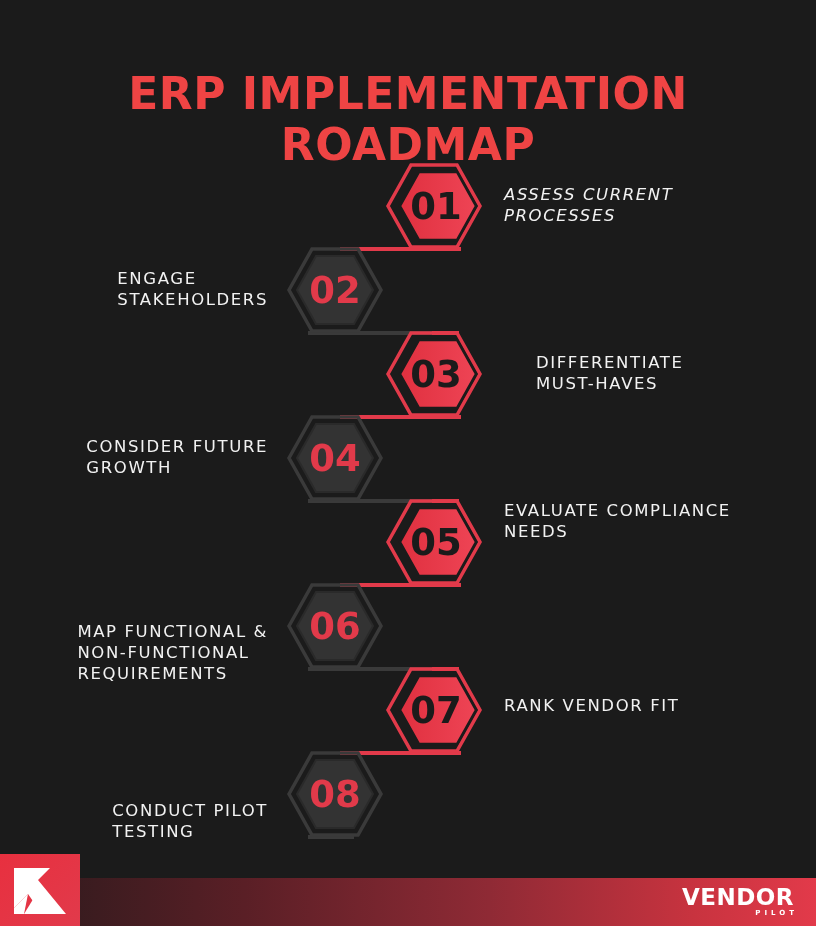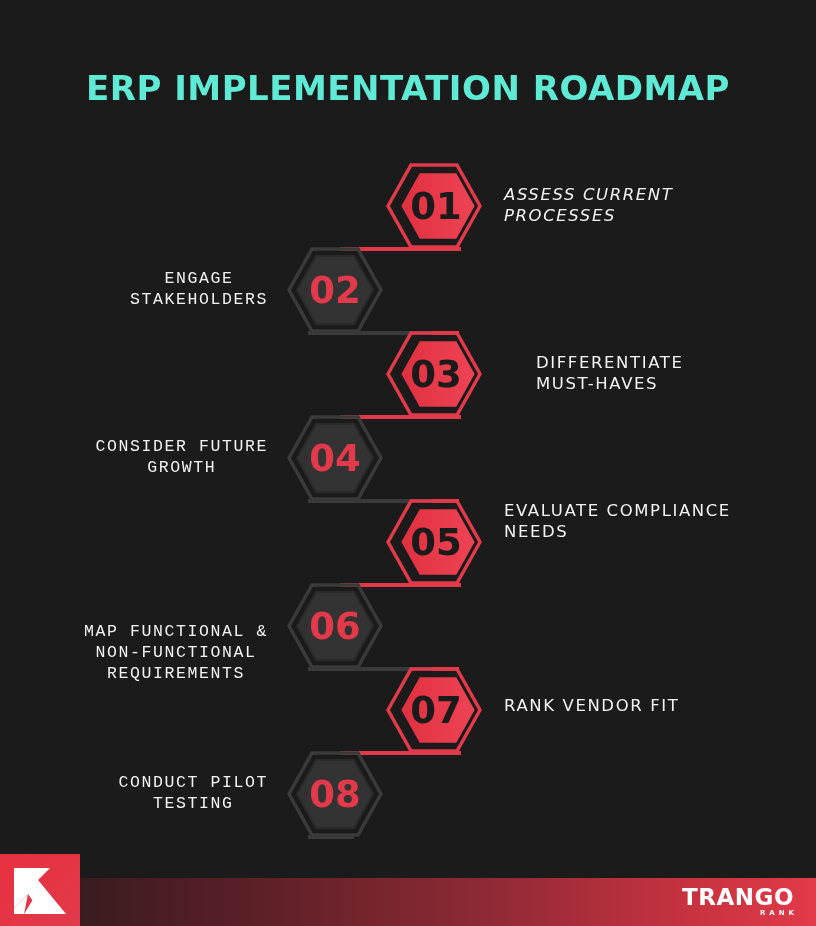--- a/index.html
+++ b/index.html
@@ -11,9 +11,9 @@
   }
   .title {
     position: absolute; left: 0; top: 68px; width: 816px;
-    text-align: center; color: #5eead4;
+    text-align: center; color: #ef4444;
     font-family: "DejaVu Sans", sans-serif;
-    font-weight: bold; font-size: 34px; letter-spacing: 0.5px;
+    font-weight: bold; font-size: 44px; letter-spacing: 0.5px;
   }
   #roadmap { position: absolute; left: 0; top: 0; width: 816px; height: 860px; }
   .step-label {

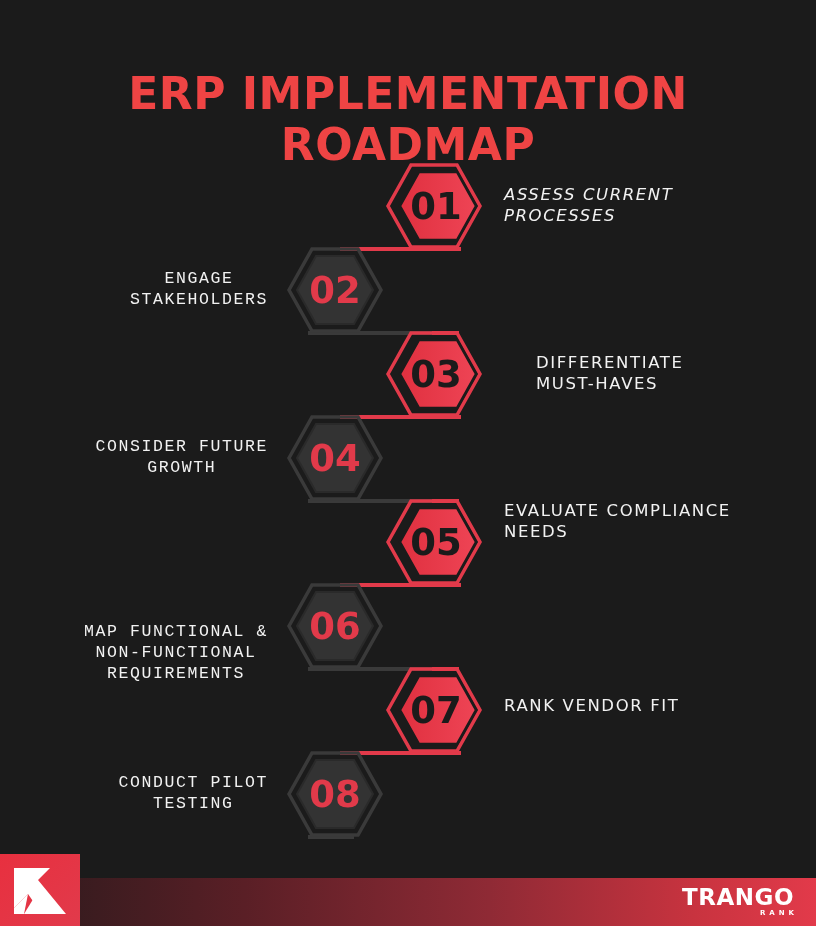--- a/index.html
+++ b/index.html
@@ -23,7 +23,7 @@
     text-transform: uppercase; white-space: pre-line;
   }
   .step-label.right { left: 504px; text-align: left; }
-  .step-label.left { right: 548px; text-align: center; font-family: Liberation Mono, monospace; }
+  .step-label.left { right: 548px; text-align: left; }
   .footer-bar {
     position: absolute; left: 0; top: 878px; width: 816px; height: 48px;
     background: linear-gradient(90deg, #2a1a1c 0%, #5a1f26 30%, #8f2a35 60%, #c8333f 85%, #e23a4a 100%);

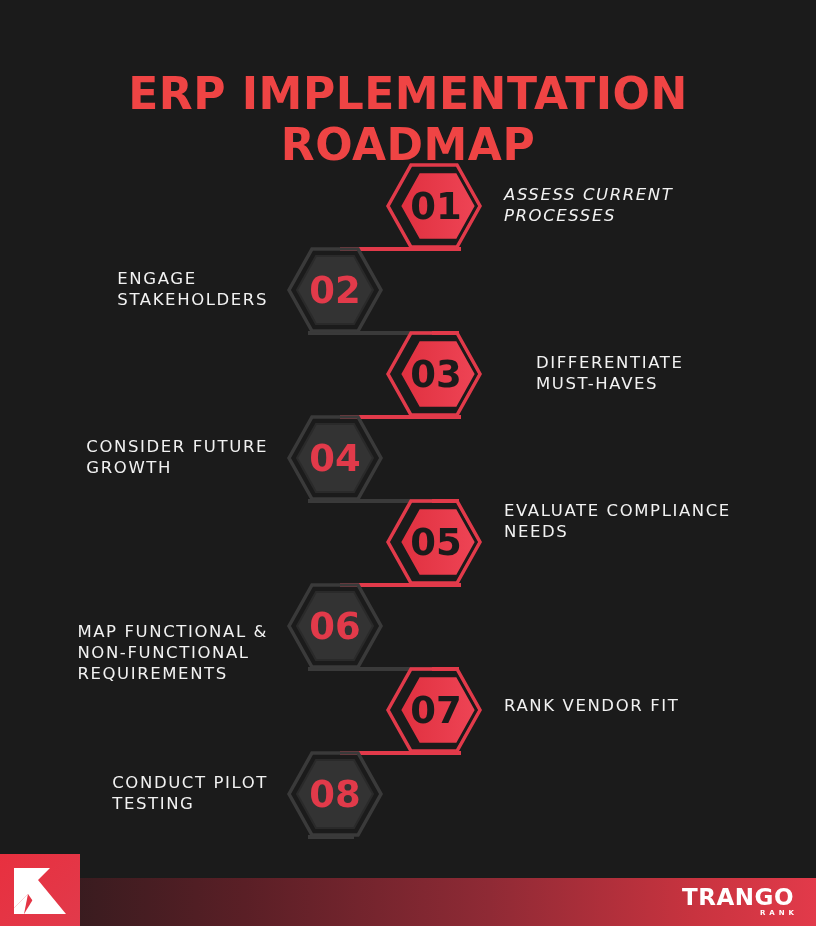--- a/index.html
+++ b/index.html
@@ -143,7 +143,7 @@
 NON-FUNCTIONAL
 REQUIREMENTS</div>
     <div class="step-label right" style="top: 695px;">RANK VENDOR FIT</div>
-    <div class="step-label left" style="top: 772px;">CONDUCT PILOT
+    <div class="step-label left" style="top: 800px;">CONDUCT PILOT
 TESTING</div>
   </div>
 

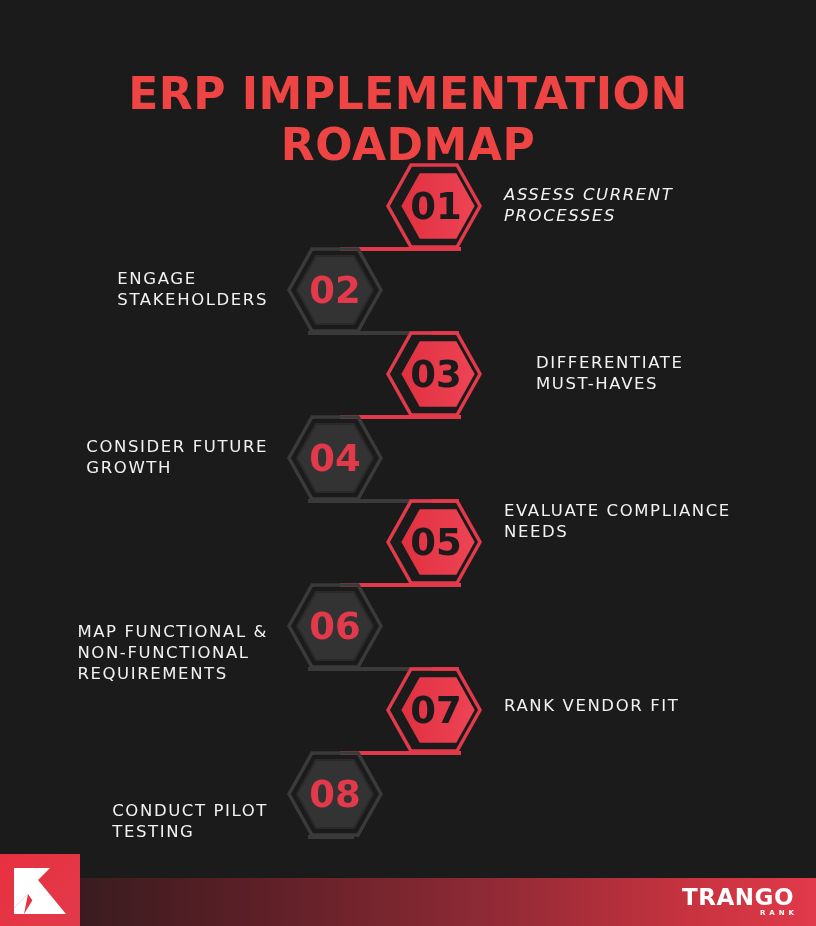--- a/index.html
+++ b/index.html
@@ -157,7 +157,7 @@
   </svg>
 </div>
 <div class="brand">
-  <div class="brand-name">TRANGO</div>
+  <div class="brand-name">VENDOR</div>
   <div class="brand-sub">RANK</div>
 </div>
 

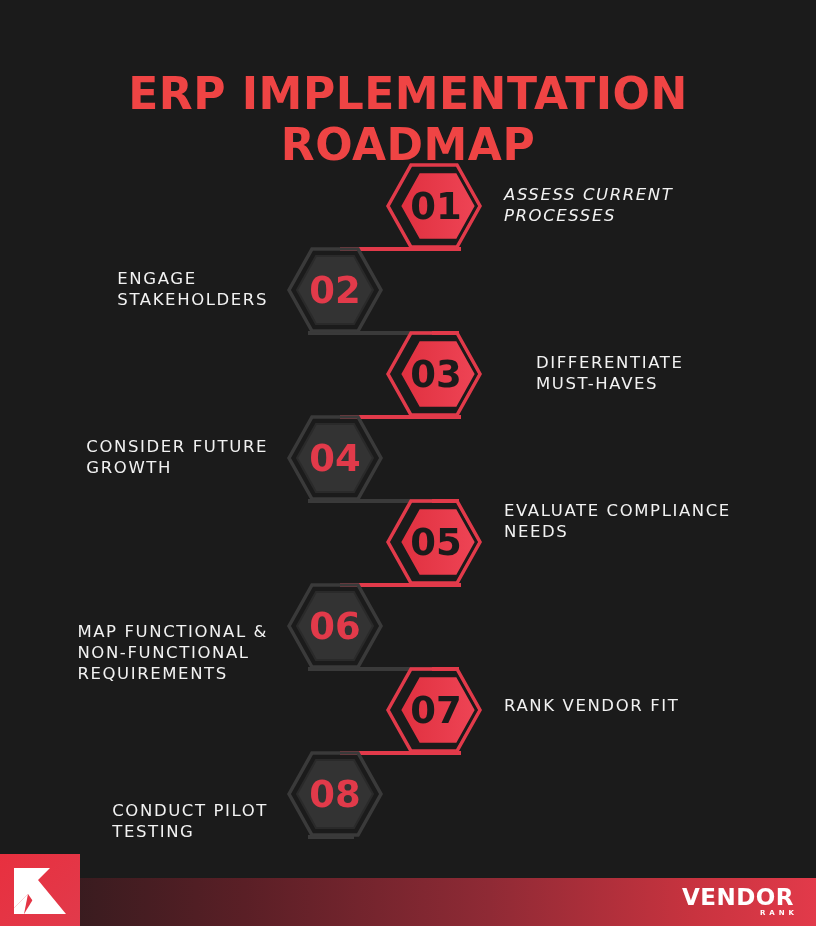--- a/index.html
+++ b/index.html
@@ -158,7 +158,7 @@
 </div>
 <div class="brand">
   <div class="brand-name">VENDOR</div>
-  <div class="brand-sub">RANK</div>
+  <div class="brand-sub">PILOT</div>
 </div>
 
 </body></html>

